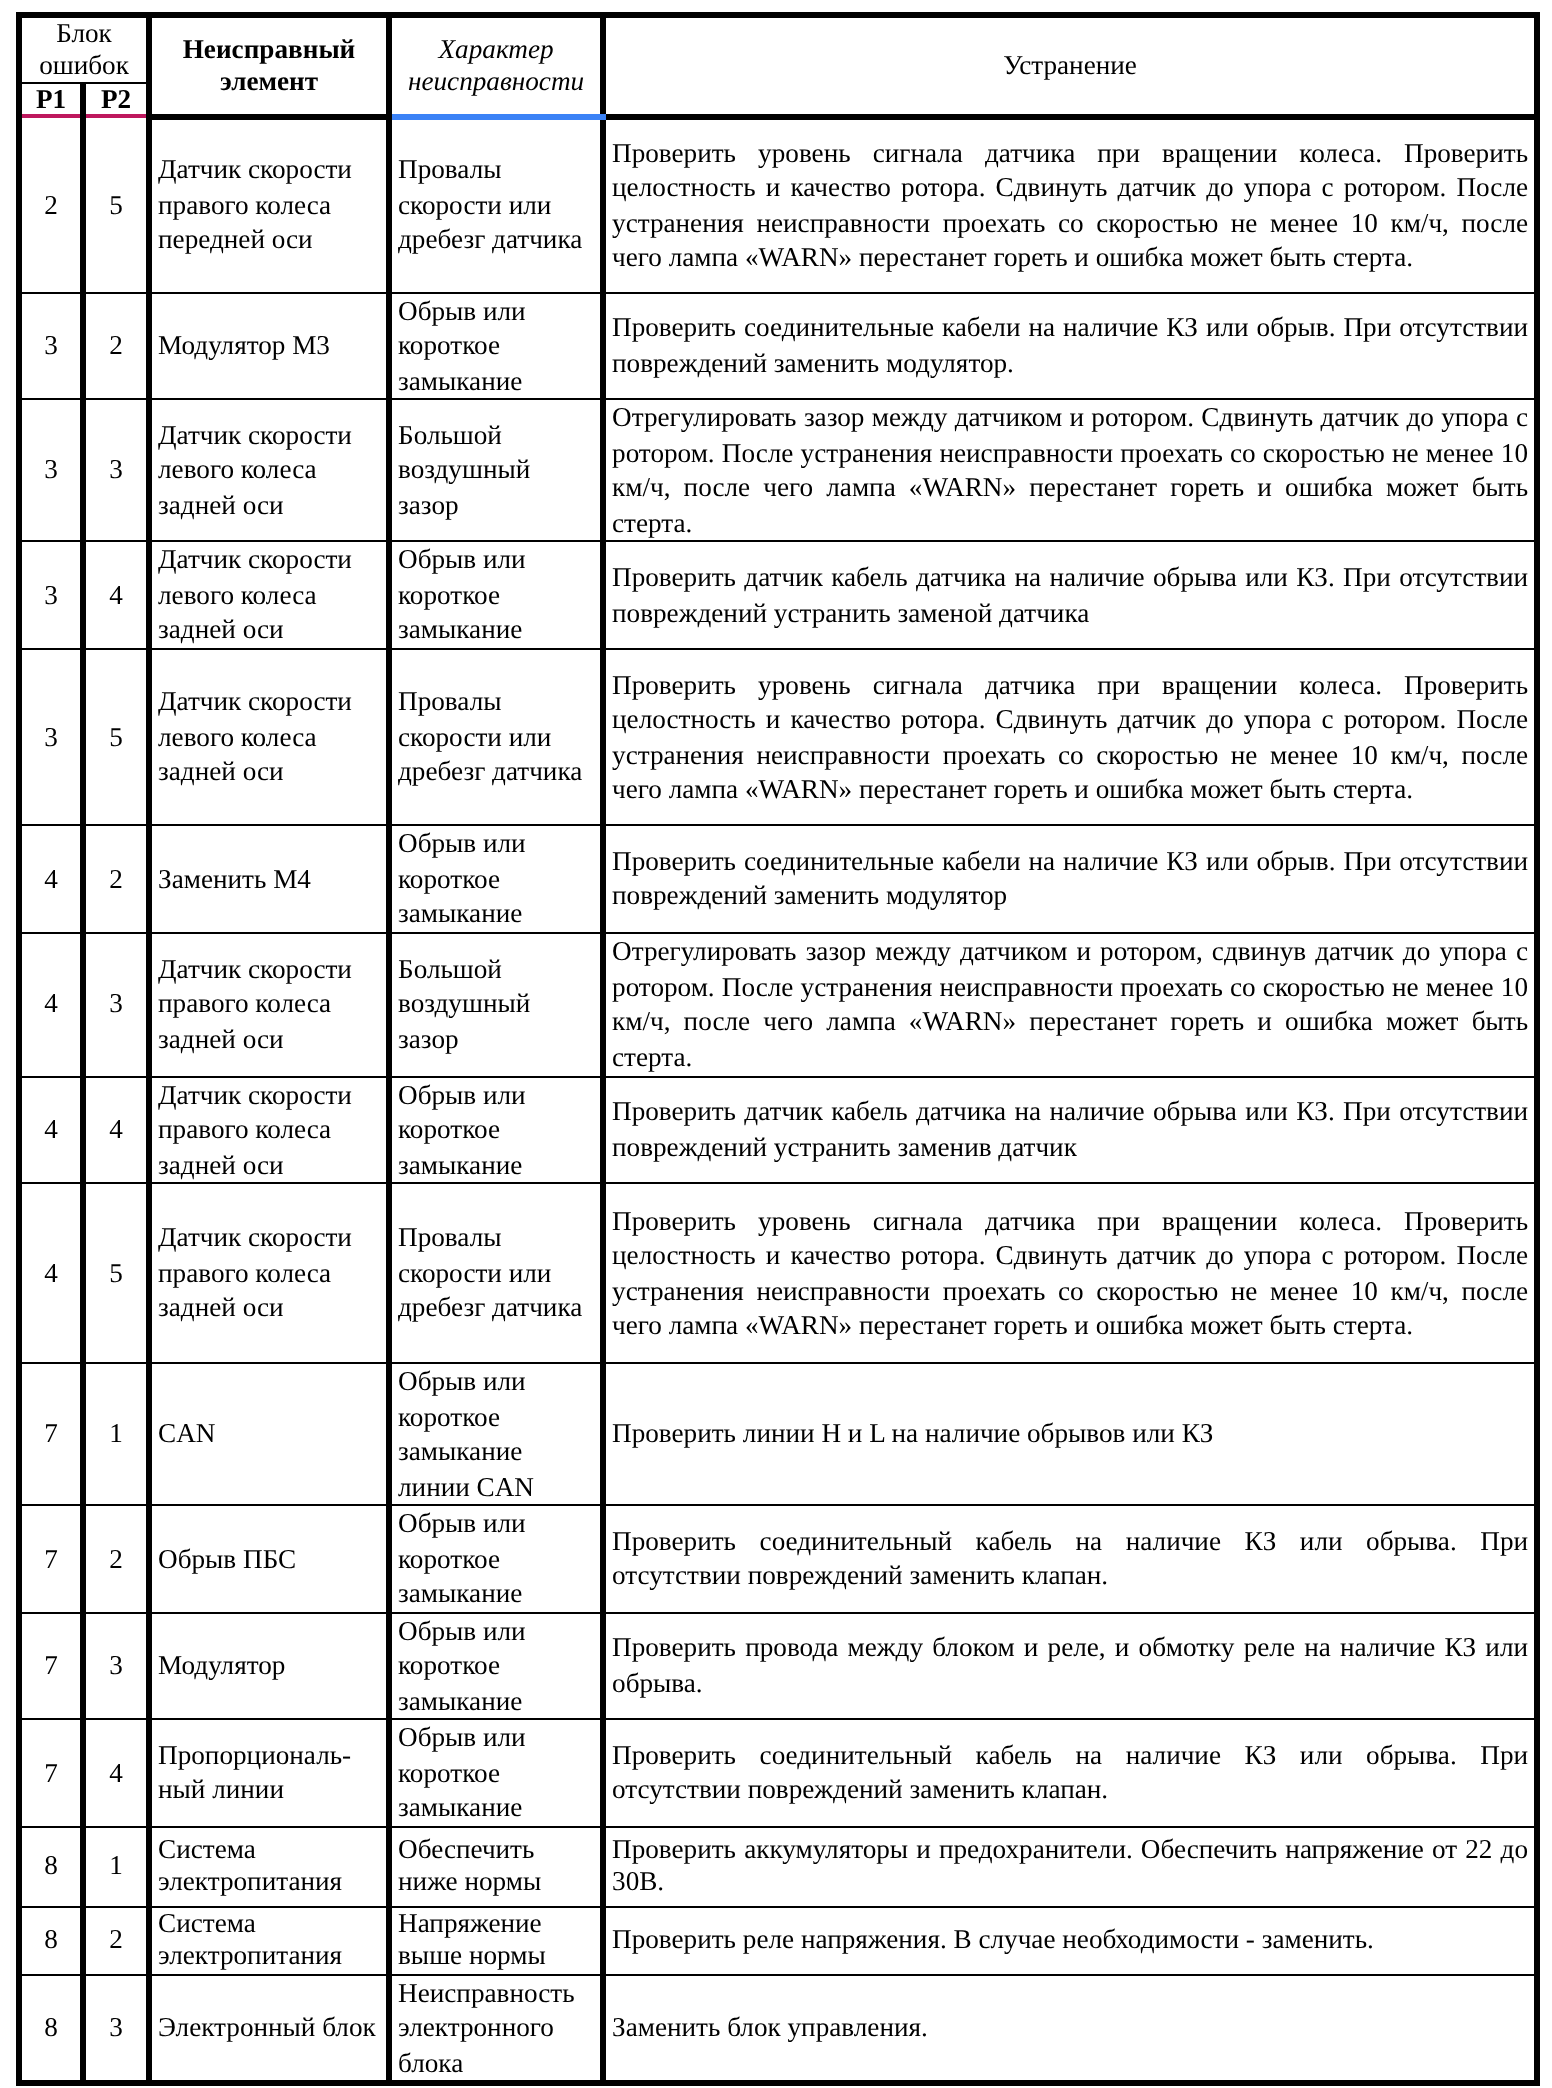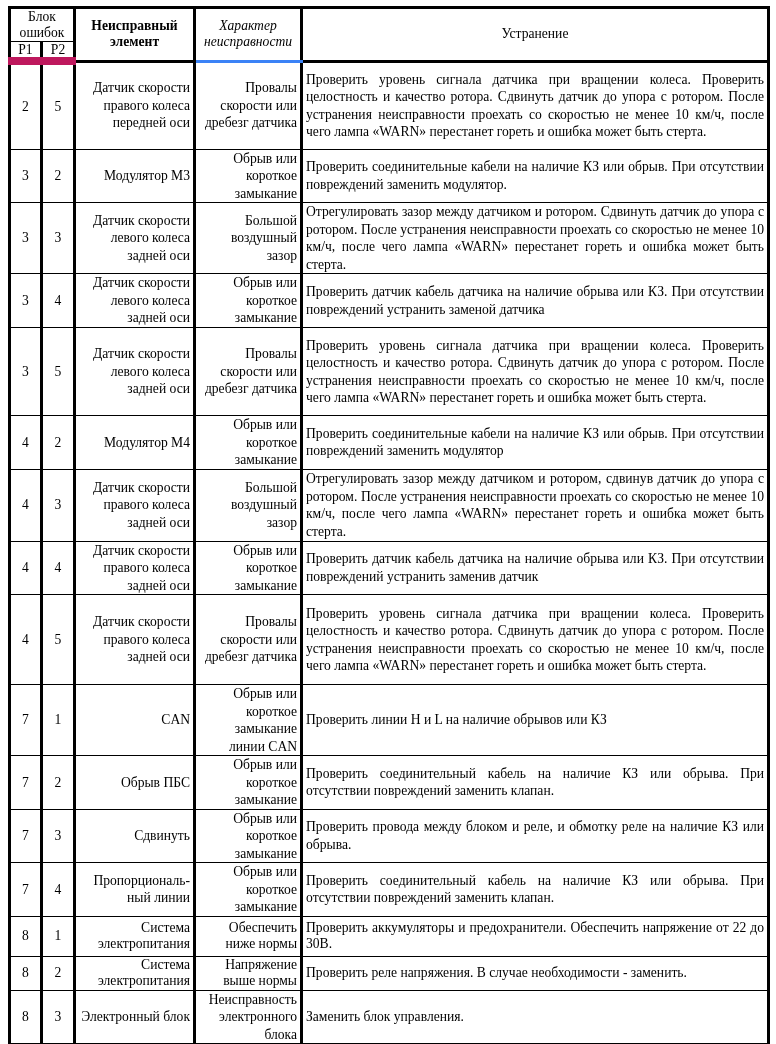--- a/index.html
+++ b/index.html
@@ -33,7 +33,7 @@
   th.block { height: 32px; padding: 0; }
   th.sub { height: 15px; padding: 0; line-height: 14px; }
   .br { border-right: 3px solid #000 !important; }
-  tr.hdr-last th { border-bottom: 8px solid #be185d; }
+  tr.hdr-last th { border-bottom: 2px solid #be185d; font-weight: bold; }
   td.code { text-align: center; padding: 0; }
   td.fix { text-align: justify; text-align-last: left; padding: 0 4px 0 4px; vertical-align: top; }
   td.el, td.ch { text-align: right; }

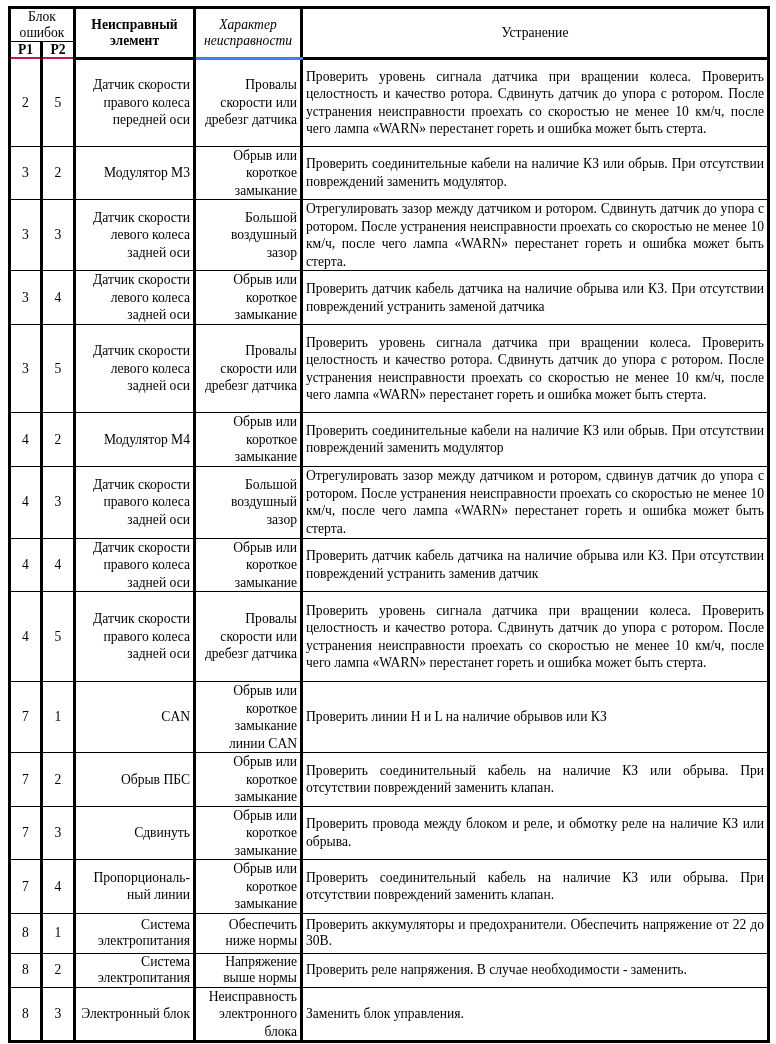--- a/index.html
+++ b/index.html
@@ -36,7 +36,7 @@
   tr.hdr-last th { border-bottom: 2px solid #be185d; font-weight: bold; }
   td.code { text-align: center; padding: 0; }
   td.fix { text-align: justify; text-align-last: left; padding: 0 4px 0 4px; vertical-align: top; }
-  td.el, td.ch { text-align: right; }
+  td.el, td.ch { text-align: left; }
   tr.r1  { height: 88px; }
   tr.r2  { height: 53px; }
   tr.r3  { height: 71px; }

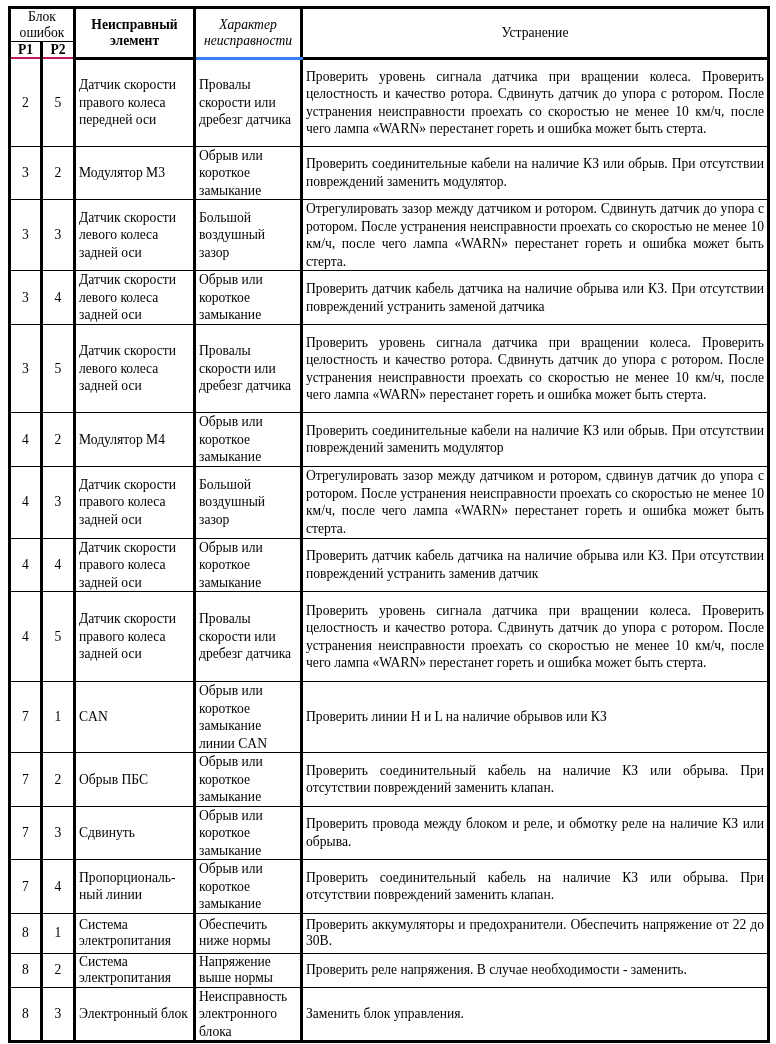--- a/index.html
+++ b/index.html
@@ -117,7 +117,7 @@
     <tr class="r6">
       <td class="code br">4</td>
       <td class="code br">2</td>
-      <td class="el br">Модулятор М4</td>
+      <td class="el br">Заменить М4</td>
       <td class="ch br">Обрыв или короткое замыкание</td>
       <td class="fix">Проверить соединительные кабели на наличие КЗ или обрыв. При отсутствии повреждений заменить модулятор</td>
     </tr>

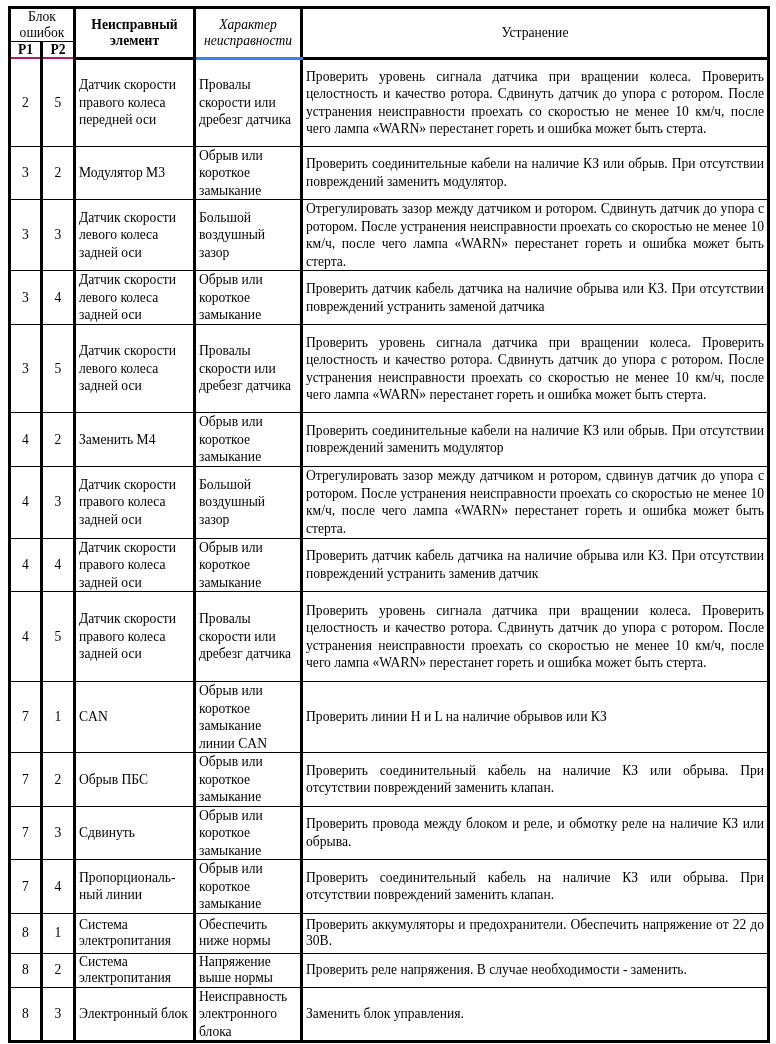--- a/index.html
+++ b/index.html
@@ -159,7 +159,7 @@
     <tr class="r12">
       <td class="code br">7</td>
       <td class="code br">3</td>
-      <td class="el br">Сдвинуть</td>
+      <td class="el br">Модулятор</td>
       <td class="ch br">Обрыв или короткое замыкание</td>
       <td class="fix">Проверить провода между блоком и реле, и обмотку реле на наличие КЗ или обрыва.</td>
     </tr>

